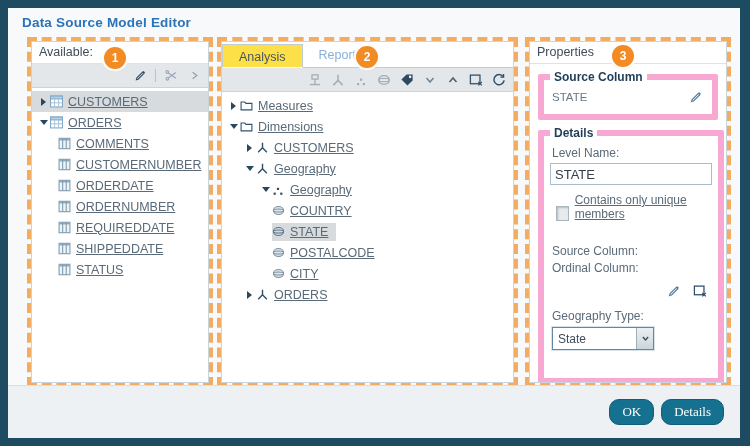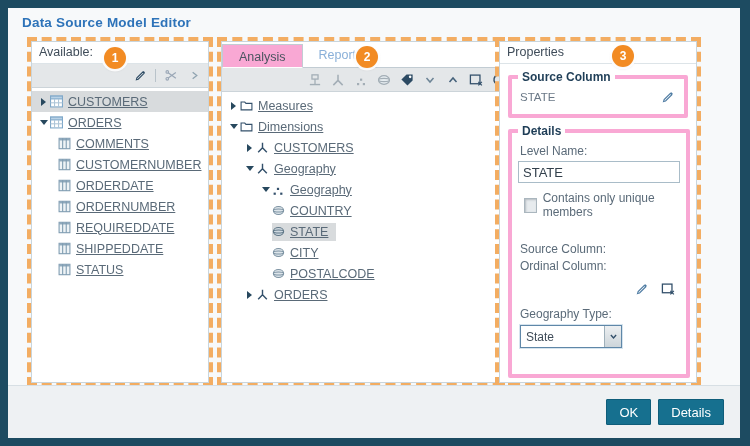--- a/index.html
+++ b/index.html
@@ -78,7 +78,7 @@
   }
   .tab.active{
     border:1px solid #c2ccd3;border-bottom:1px solid #fff;
-    margin-bottom:-1px;color:#4a5560;background:#f9a8d4;
+    margin-bottom:-1px;color:#4a5560;background:#fde047;
   }
   .tab.inactive{color:#8ab0d9;}
   

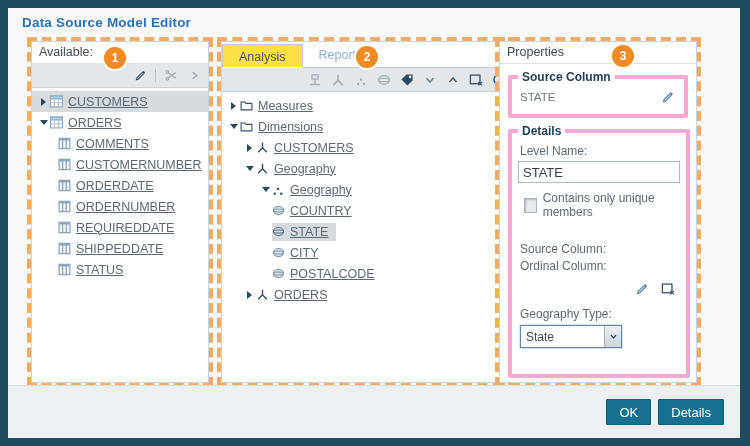--- a/index.html
+++ b/index.html
@@ -27,7 +27,7 @@
   }
   #dash1{left:19px;top:29px;width:186px;height:350px;}
   #dash2{left:209px;top:29px;width:301px;height:350px;}
-  #dash3{left:487px;top:29px;width:206px;height:350px;}
+  #dash3{left:517px;top:29px;width:206px;height:350px;}
   .badge{
     position:absolute;width:22px;height:22px;border-radius:50%;
     background:#f28b23;color:#fff;font-size:12px;font-weight:700;

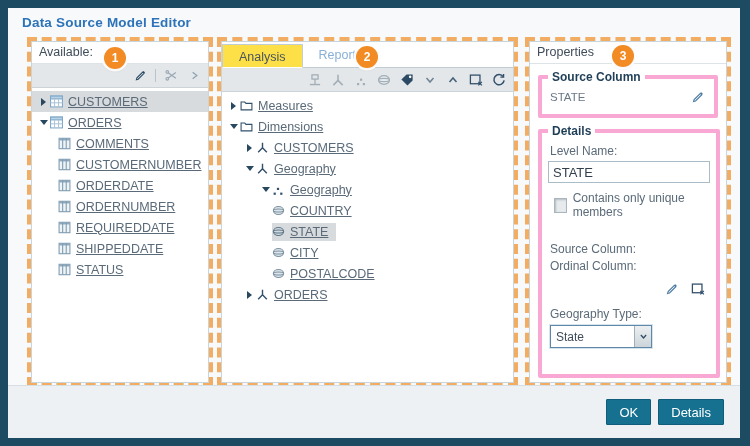--- a/index.html
+++ b/index.html
@@ -84,7 +84,7 @@
   
   .props-body{position:relative;height:calc(100% - 22px);font-size:12px;color:#5b6b79;}
   fieldset{
-    border:4px solid #f9a8d4;border-radius:2px;margin:6px 8px 0 8px;
+    border:6px solid #f9a8d4;border-radius:2px;margin:6px 8px 0 8px;
     padding:2px 6px 6px 6px;
   }
   legend{font-size:12px;font-weight:700;color:#1f3e57;padding:0 4px;}

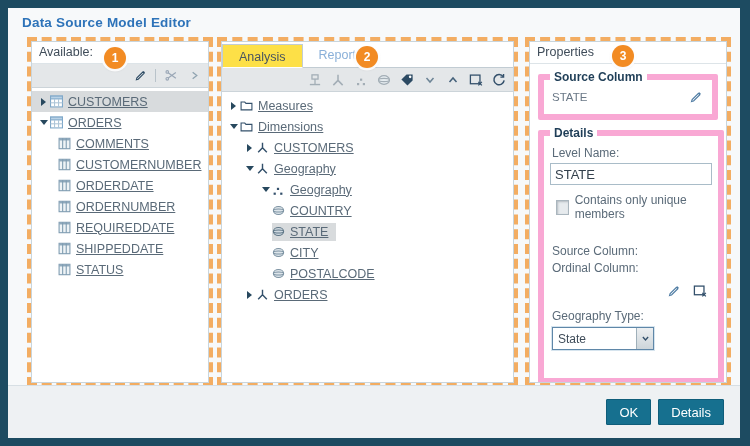--- a/index.html
+++ b/index.html
@@ -96,7 +96,7 @@
     width:152px;height:20px;border:1px solid #a9bcc8;background:#fff;
     font-family:inherit;font-size:13px;color:#33404c;padding:0 4px;display:block;
   }
-  .chkrow{display:flex;align-items:center;gap:6px;margin:8px 2px 0 6px;}
+  .chkrow{display:flex;align-items:flex-end;gap:6px;margin:8px 2px 0 6px;text-decoration:underline;}
   .checkbox{
     width:13px;height:13px;background:#e7ebee;border:1px solid #aab6be;
     box-shadow:inset 1px 1px 2px rgba(120,130,140,.45);

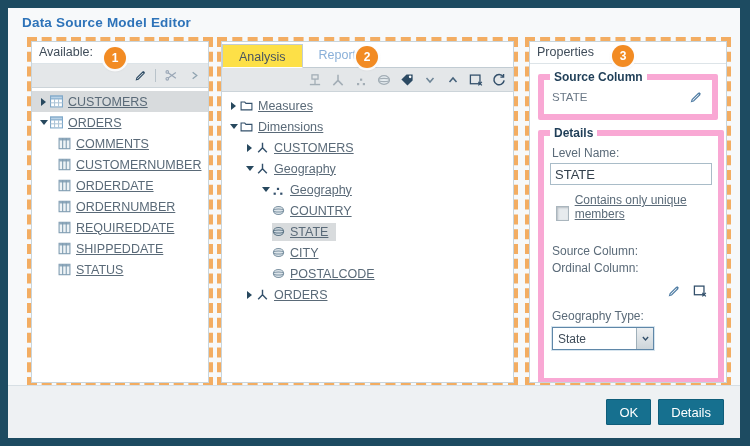--- a/index.html
+++ b/index.html
@@ -430,7 +430,7 @@
                   <ellipse cx="6" cy="6" rx="4.7" ry="1.4" fill="none" stroke="#7d93a3"></ellipse>
                 </svg>
               </span>
-            <span class="tlabel">CITY</span>
+            <span class="tlabel">POSTALCODE</span>
           </div>
 
           <div class="trow p3">
@@ -440,7 +440,7 @@
                   <ellipse cx="6" cy="6" rx="4.7" ry="1.4" fill="none" stroke="#7d93a3"></ellipse>
                 </svg>
               </span>
-            <span class="tlabel">POSTALCODE</span>
+            <span class="tlabel">CITY</span>
           </div>
 
           <div class="trow p1">

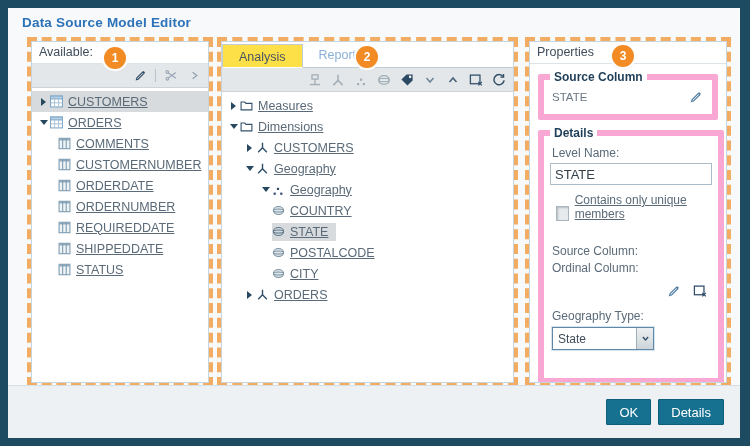--- a/index.html
+++ b/index.html
@@ -123,9 +123,9 @@
     padding-right:16px;box-sizing:border-box;
   }
   .btn{
-    min-width:42px;height:26px;padding:0 12px;border-radius:1px;
+    min-width:42px;height:26px;padding:0 12px;border-radius:10px;
     background:#16708f;border:1px solid #0f5d7a;color:#fff;
-    font-family:Liberation Sans, sans-serif;font-size:13px;cursor:pointer;
+    font-family:Liberation Serif, serif;font-size:13px;cursor:pointer;
   }
   svg{display:block;}
 </style>

